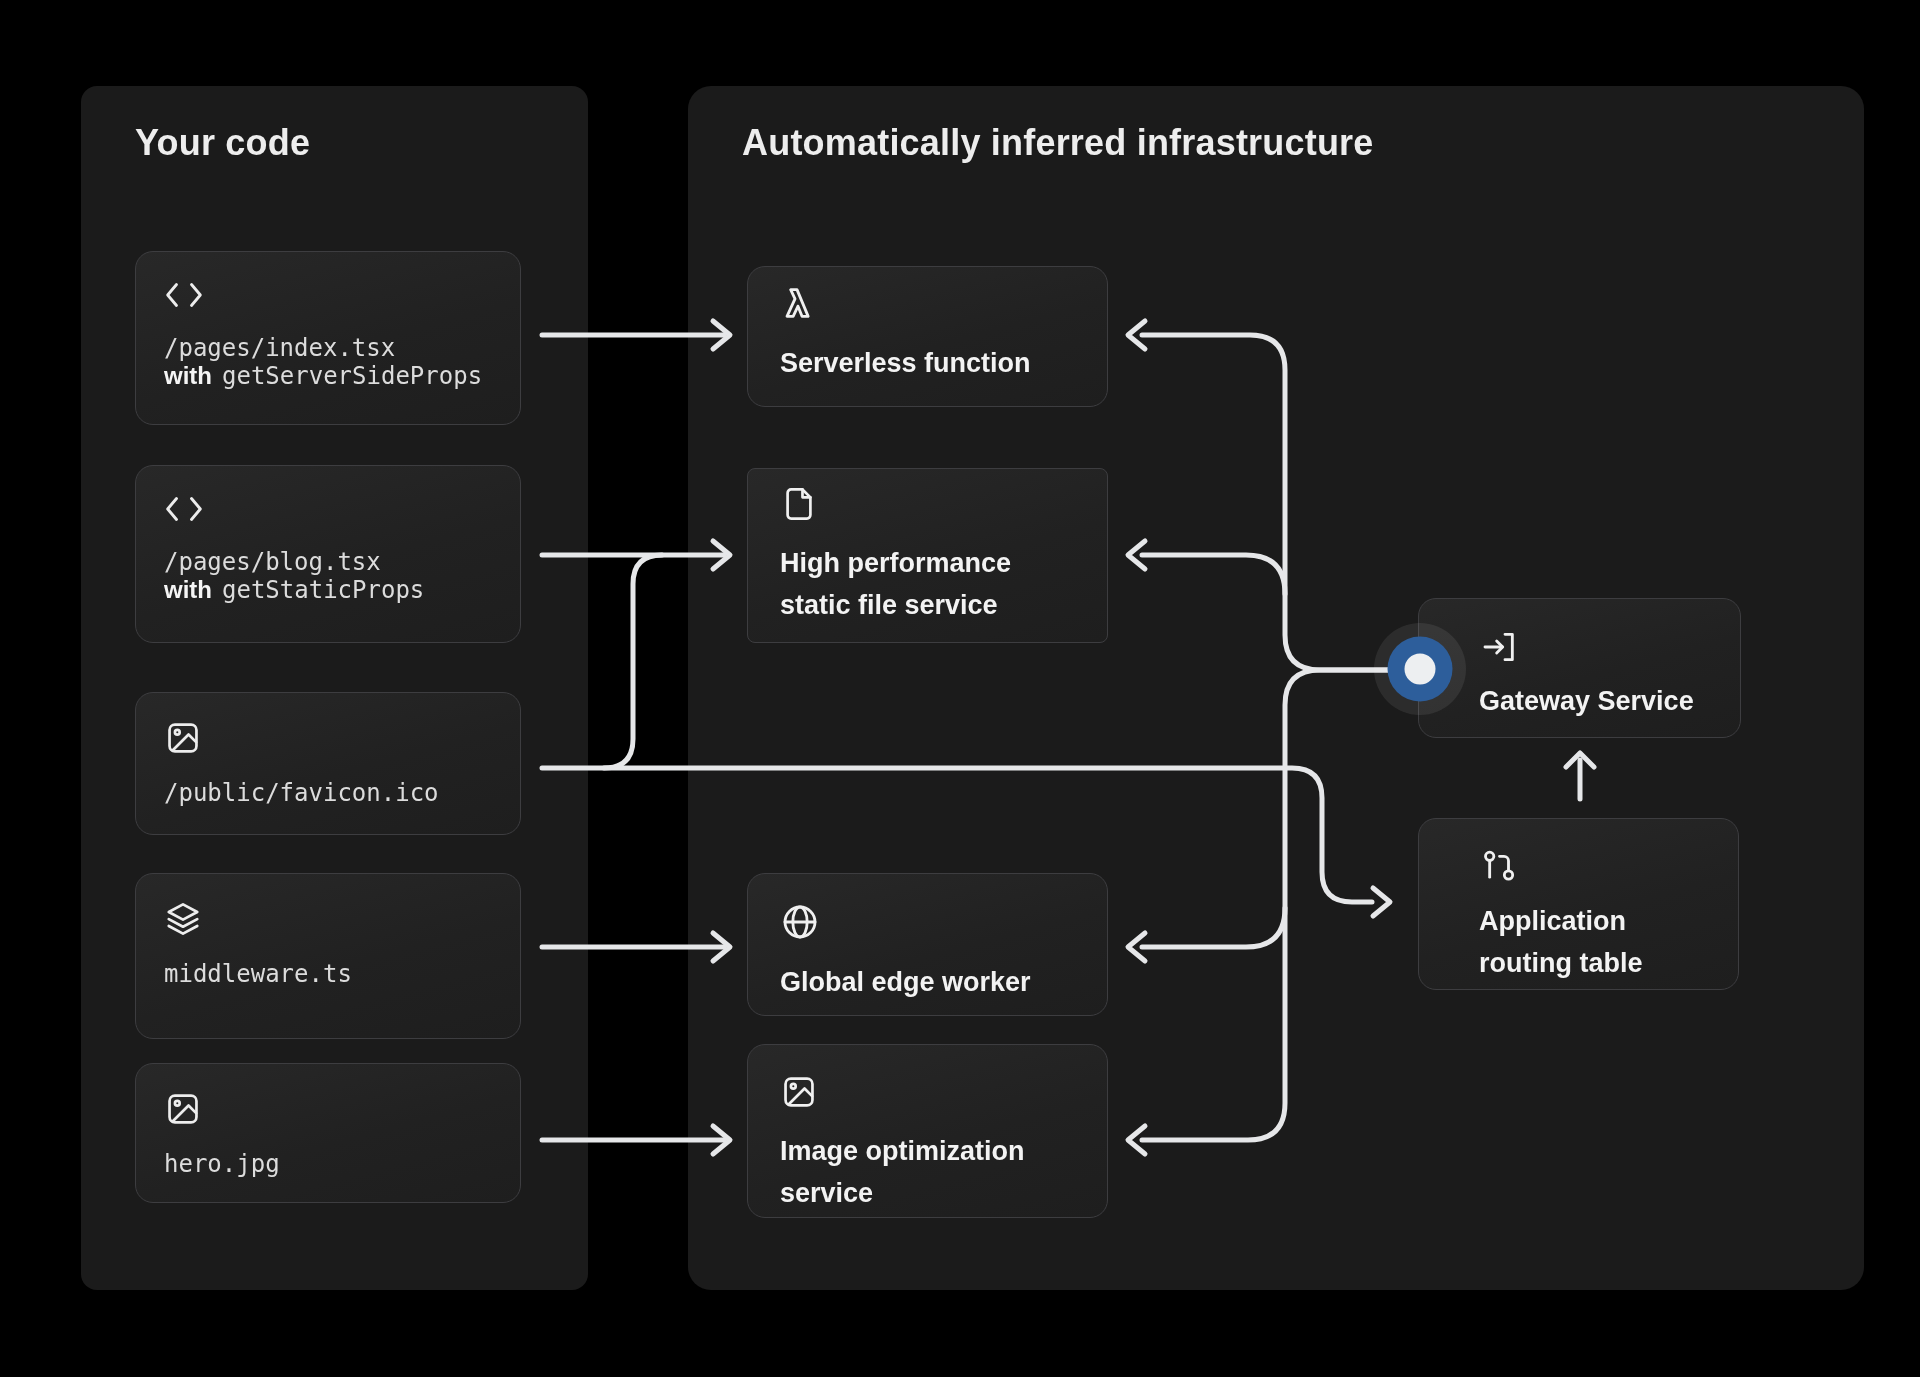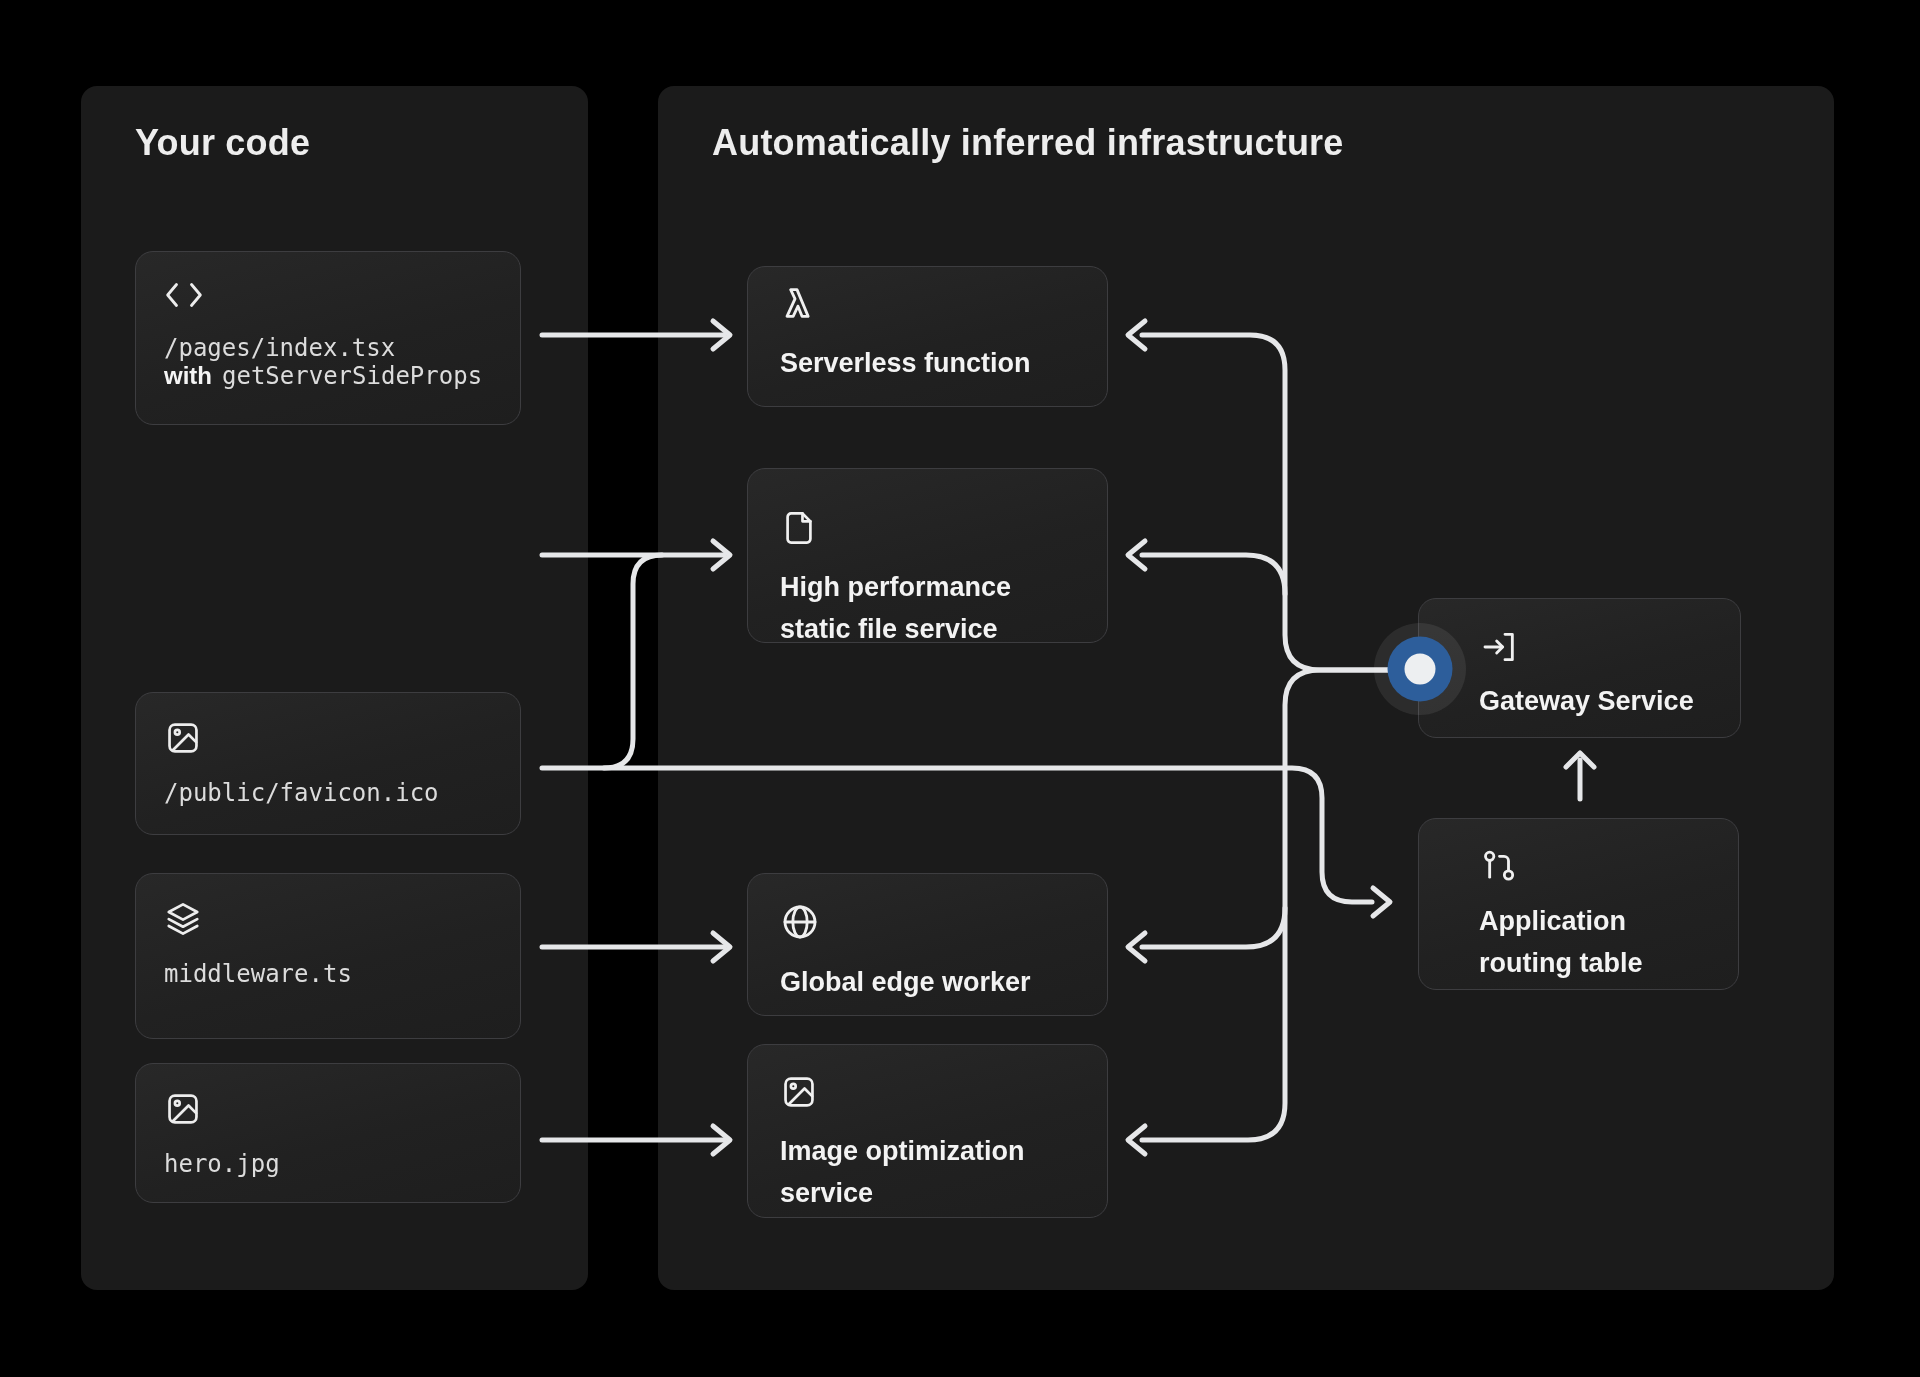--- a/index.html
+++ b/index.html
@@ -41,7 +41,7 @@
   <div class="panel" style="left:81px;top:86px;width:507px;height:1204px;">
     <div class="panel-title">Your code</div>
   </div>
-  <div class="panel" style="left:658px;top:86px;width:1176px;height:1204px;">
+  <div class="panel" style="left:688px;top:86px;width:1176px;height:1204px;border-radius:23px;">
     <div class="panel-title">Automatically inferred infrastructure</div>
   </div>
 

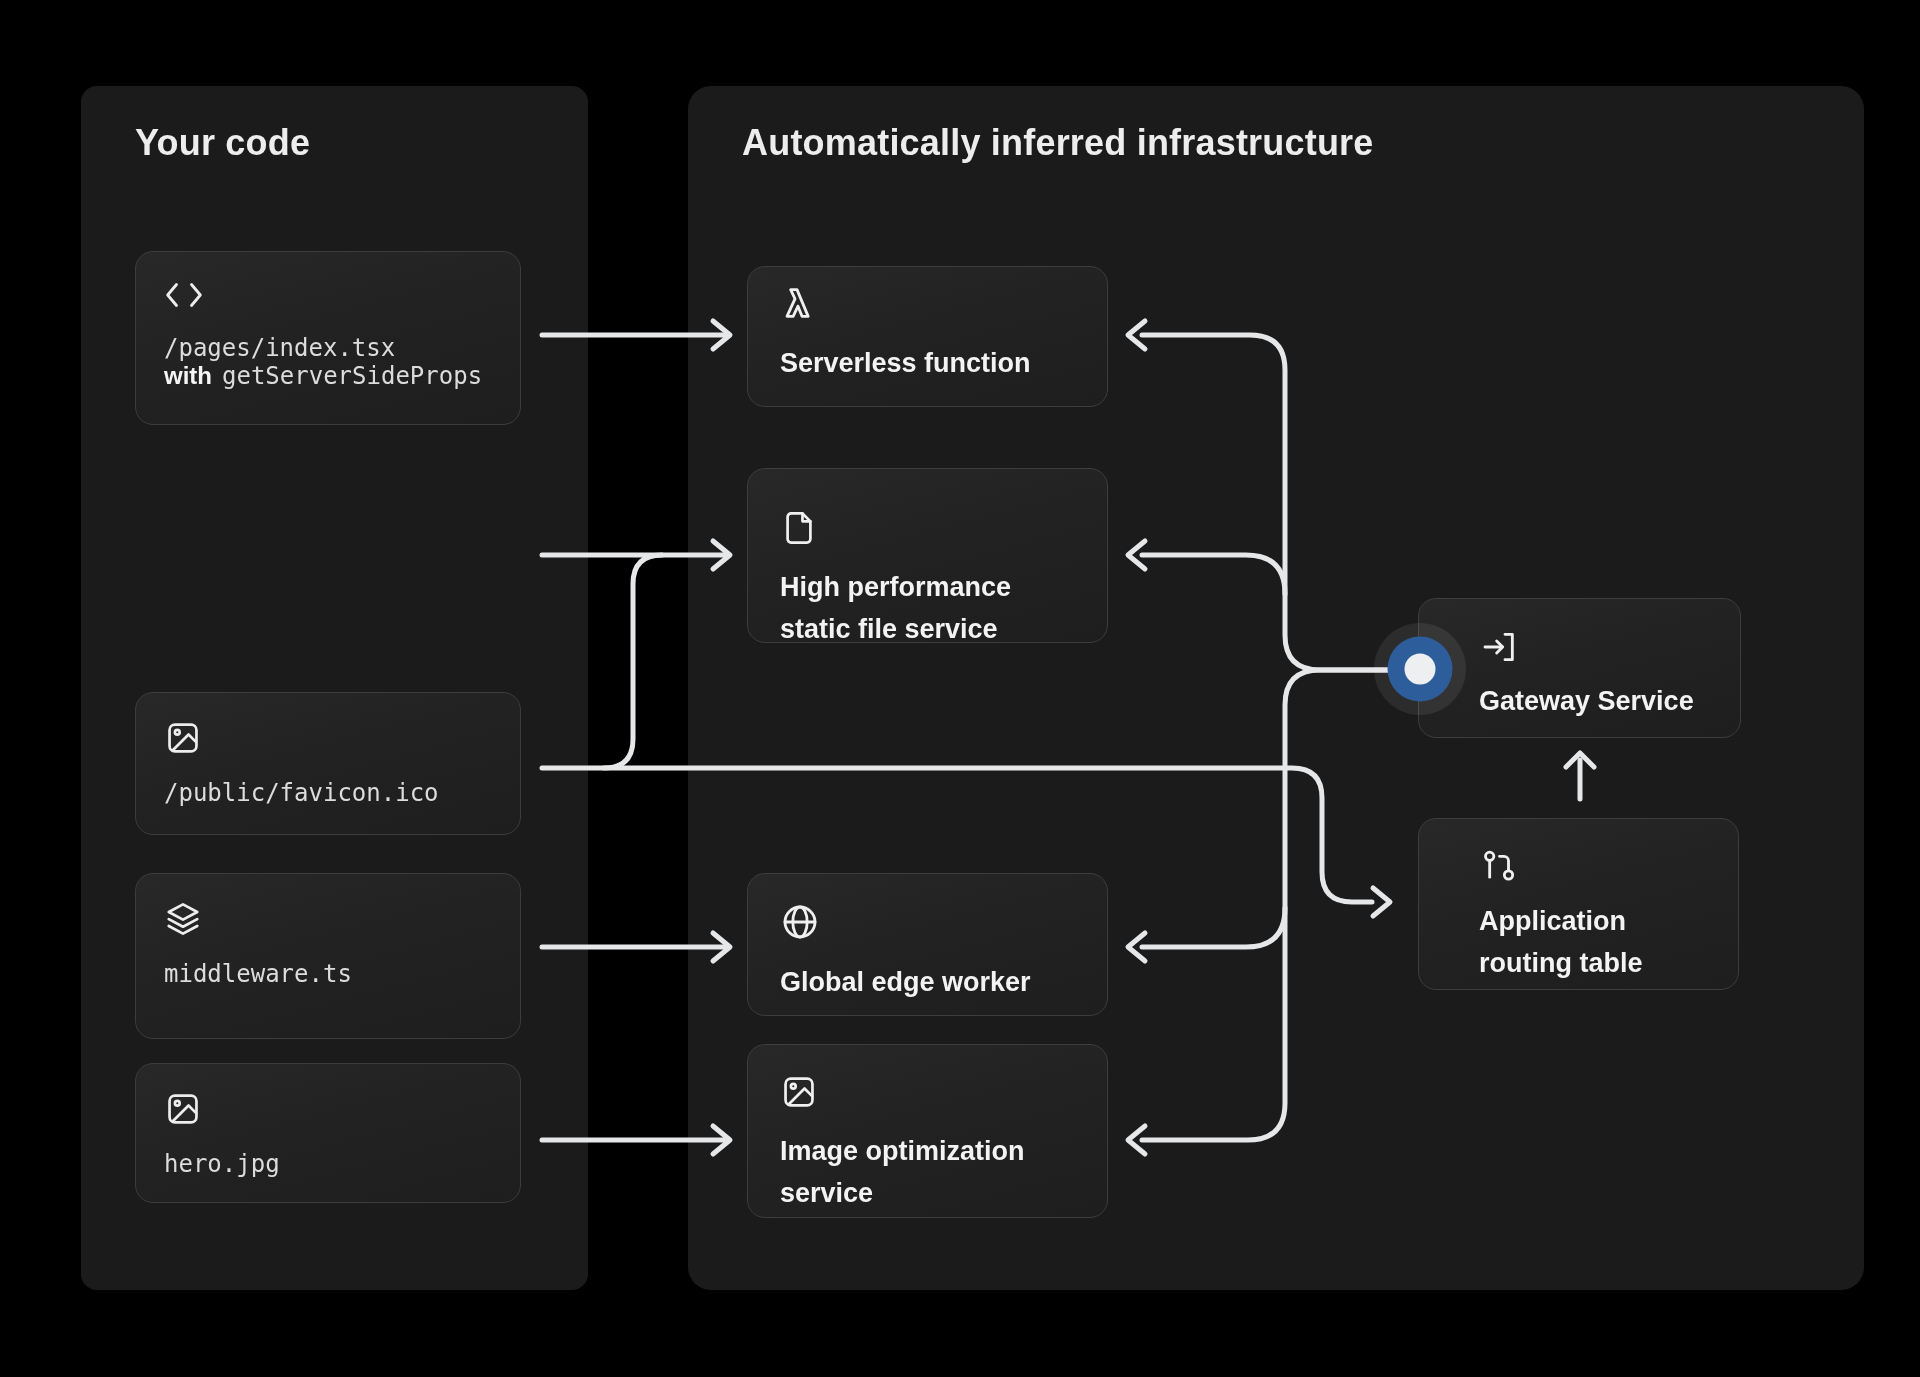--- a/index.html
+++ b/index.html
@@ -56,6 +56,16 @@
     <div class="with-line"><span class="with">with</span><span>getServerSideProps</span></div>
   </div>
 
+  <div class="card" style="left:135px;top:465px;width:386px;height:178px;">
+    <span class="icon">
+      <svg width="40" height="34" viewBox="0 0 24 15" fill="none" stroke="#ededed" stroke-width="1.7" stroke-linecap="round" stroke-linejoin="round">
+          <path d="M7.5 1.2 2.2 7.5l5.3 6.3"></path>
+          <path d="M16.5 1.2 21.8 7.5l-5.3 6.3"></path>
+        </svg>
+    </span>
+    <div class="mono-line">/pages/blog.tsx</div>
+    <div class="with-line"><span class="with">with</span><span>getStaticProps</span></div>
+  </div>
 
   <div class="card" style="left:135px;top:692px;width:386px;height:143px;">
     <span class="icon">

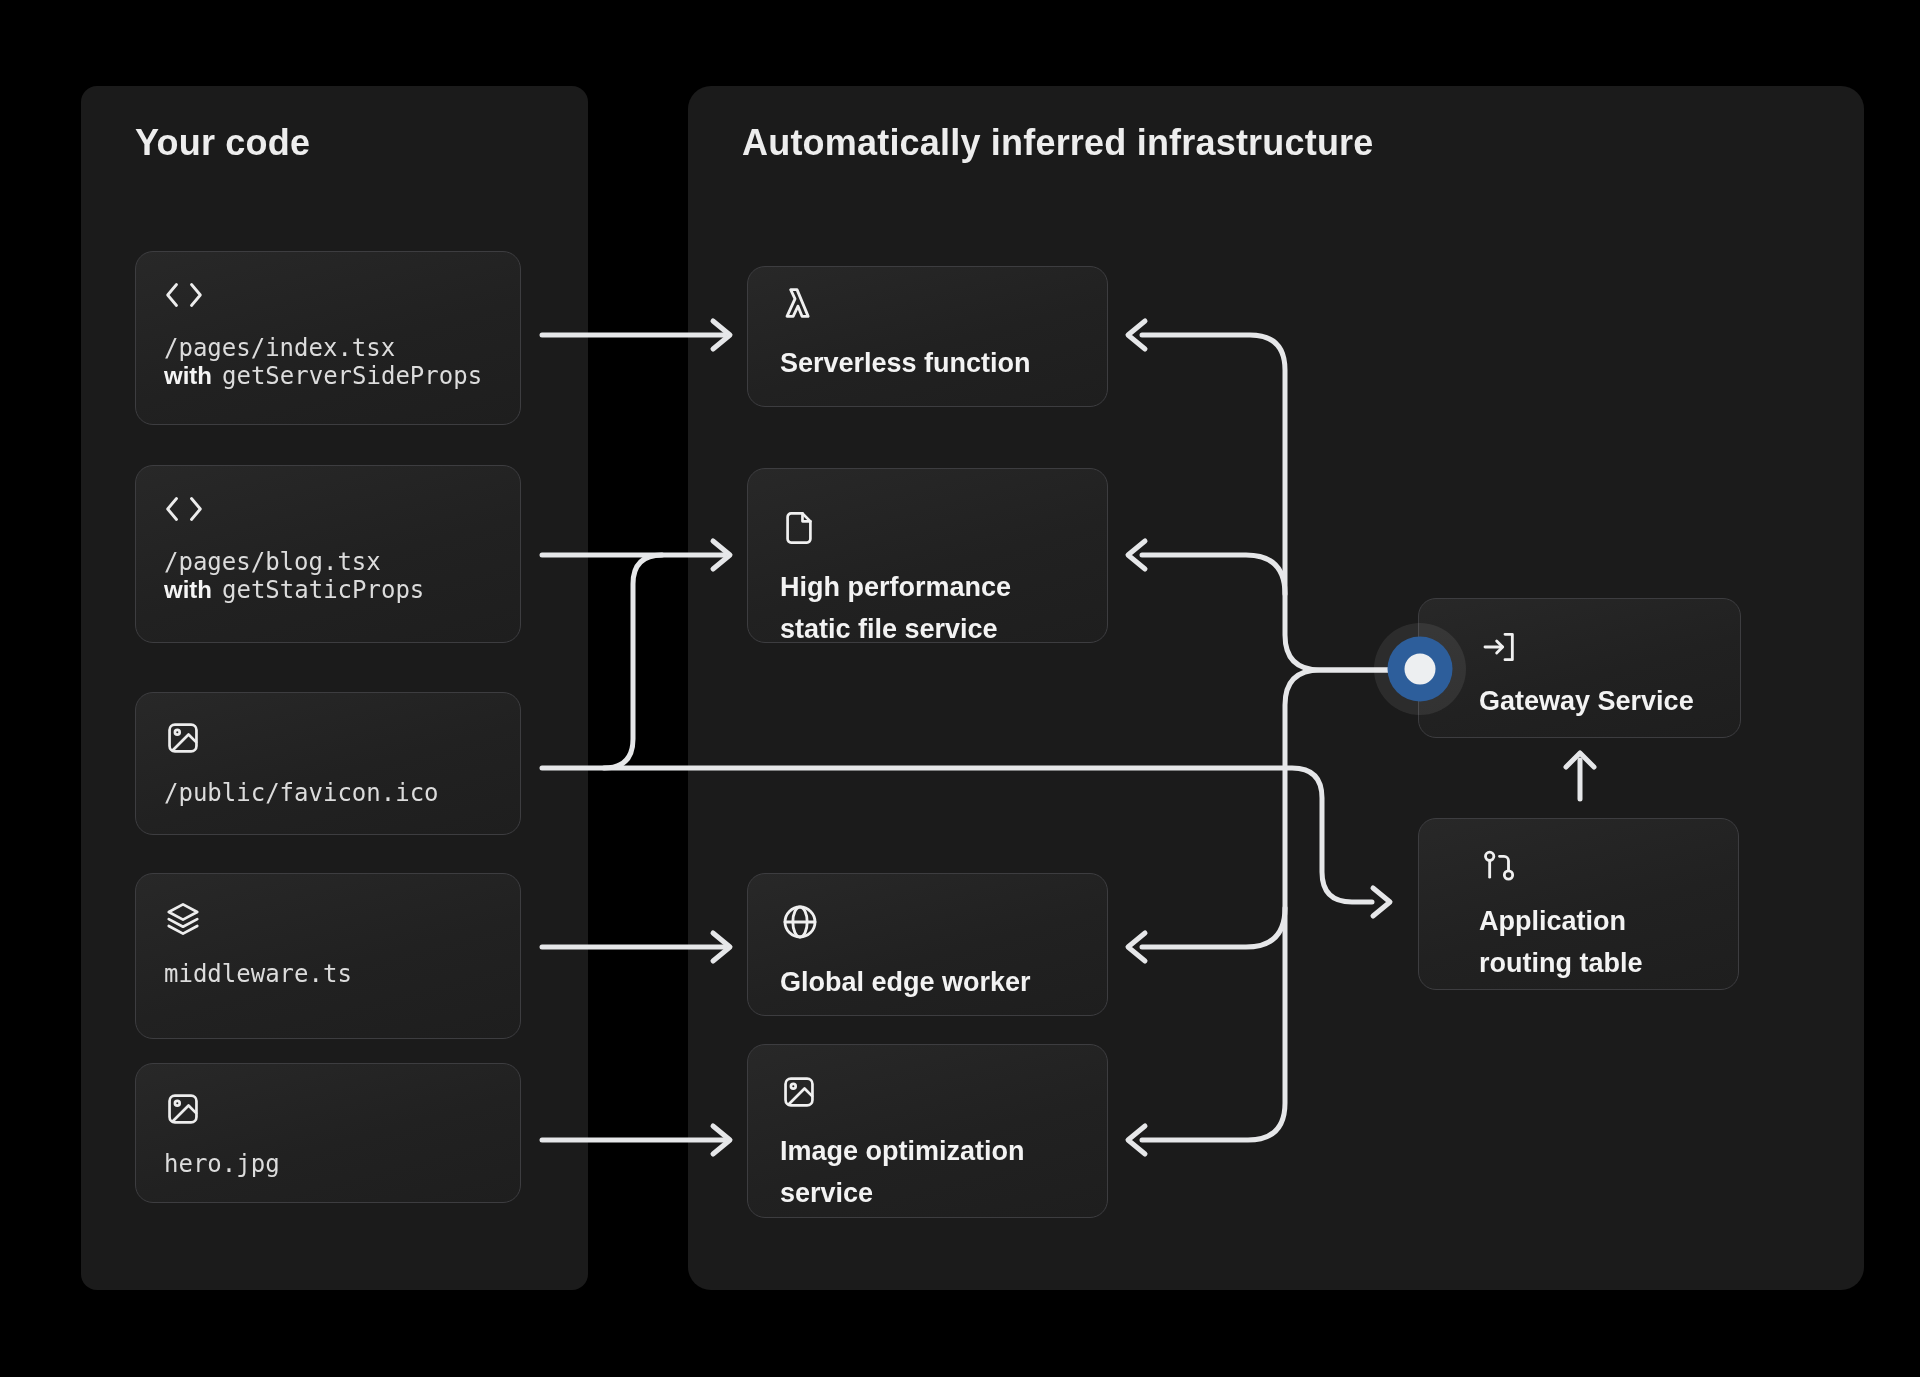--- a/index.html
+++ b/index.html
@@ -109,7 +109,7 @@
     <div class="svc-label">Serverless function</div>
   </div>
 
-  <div class="card" style="left:747px;top:468px;width:361px;height:175px;padding:40px 32px;">
+  <div class="card" style="left:747px;top:468px;width:361px;height:175px;padding:16px 32px;border-radius:8px;">
     <span class="icon">
       <svg width="38" height="38" viewBox="0 0 24 24" fill="none" stroke="#f0f0f0" stroke-width="1.7" stroke-linecap="round" stroke-linejoin="round">
           <path d="M14.2 2.8H7a2.2 2.2 0 0 0-2.2 2.2v14A2.2 2.2 0 0 0 7 21.2h10a2.2 2.2 0 0 0 2.2-2.2V7.8Z"></path>

